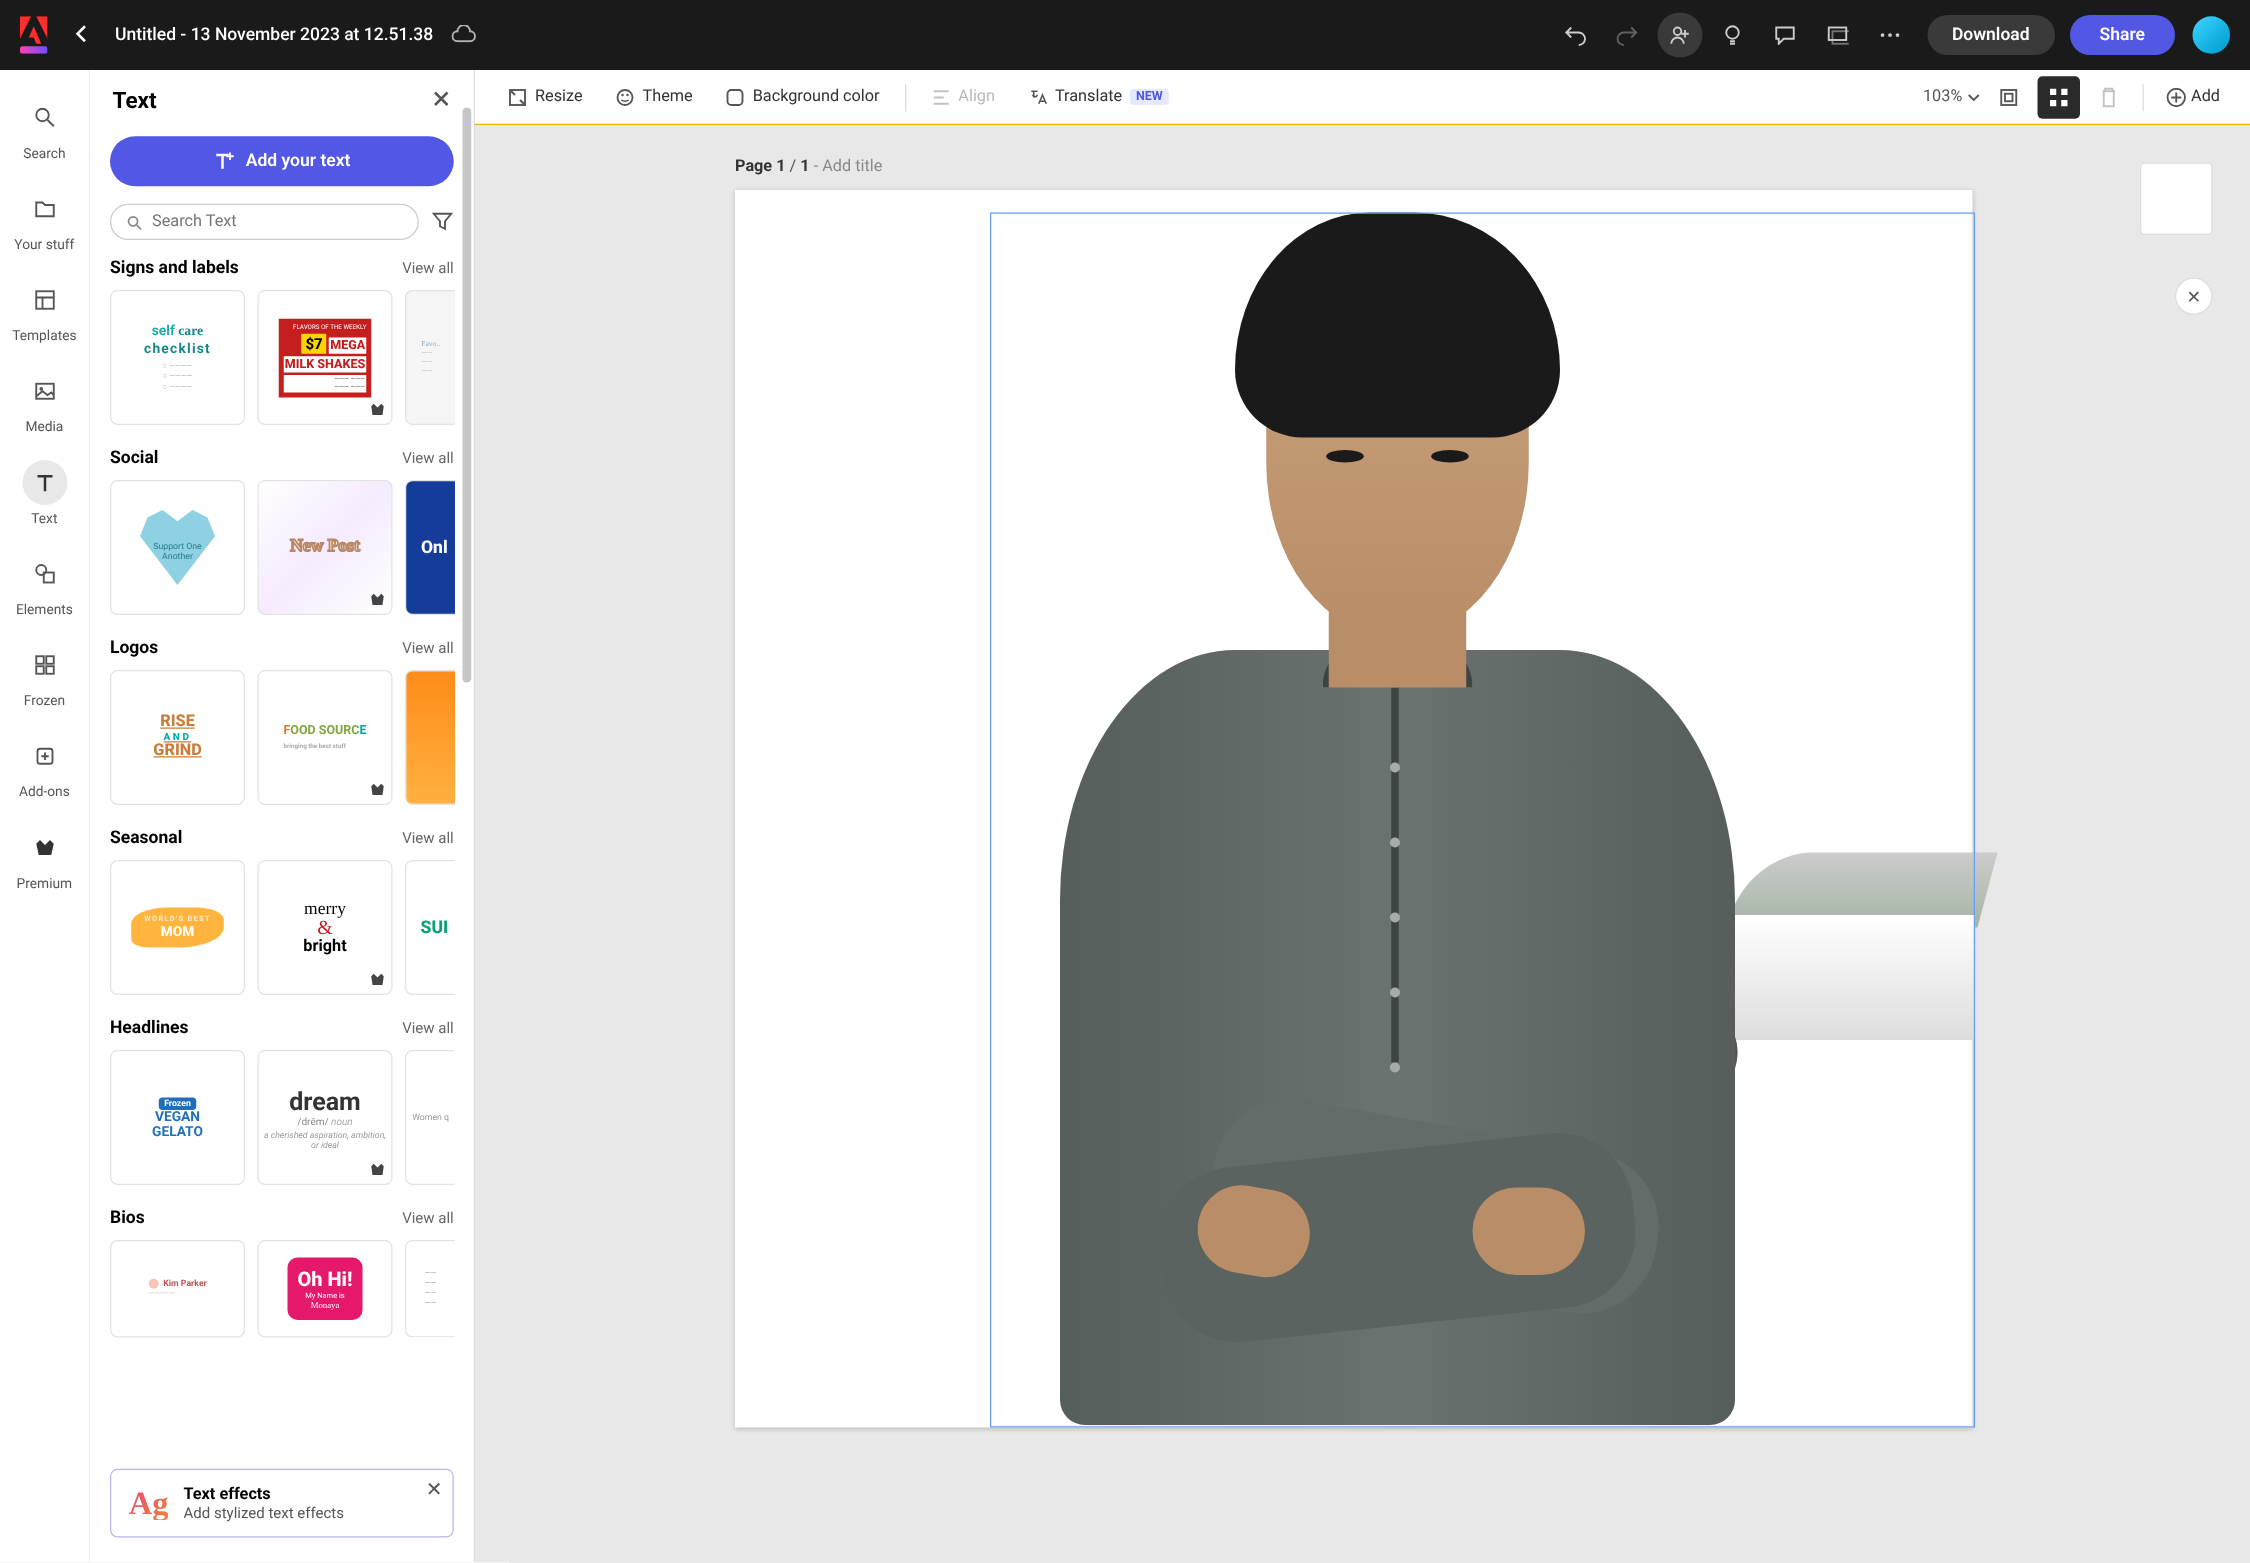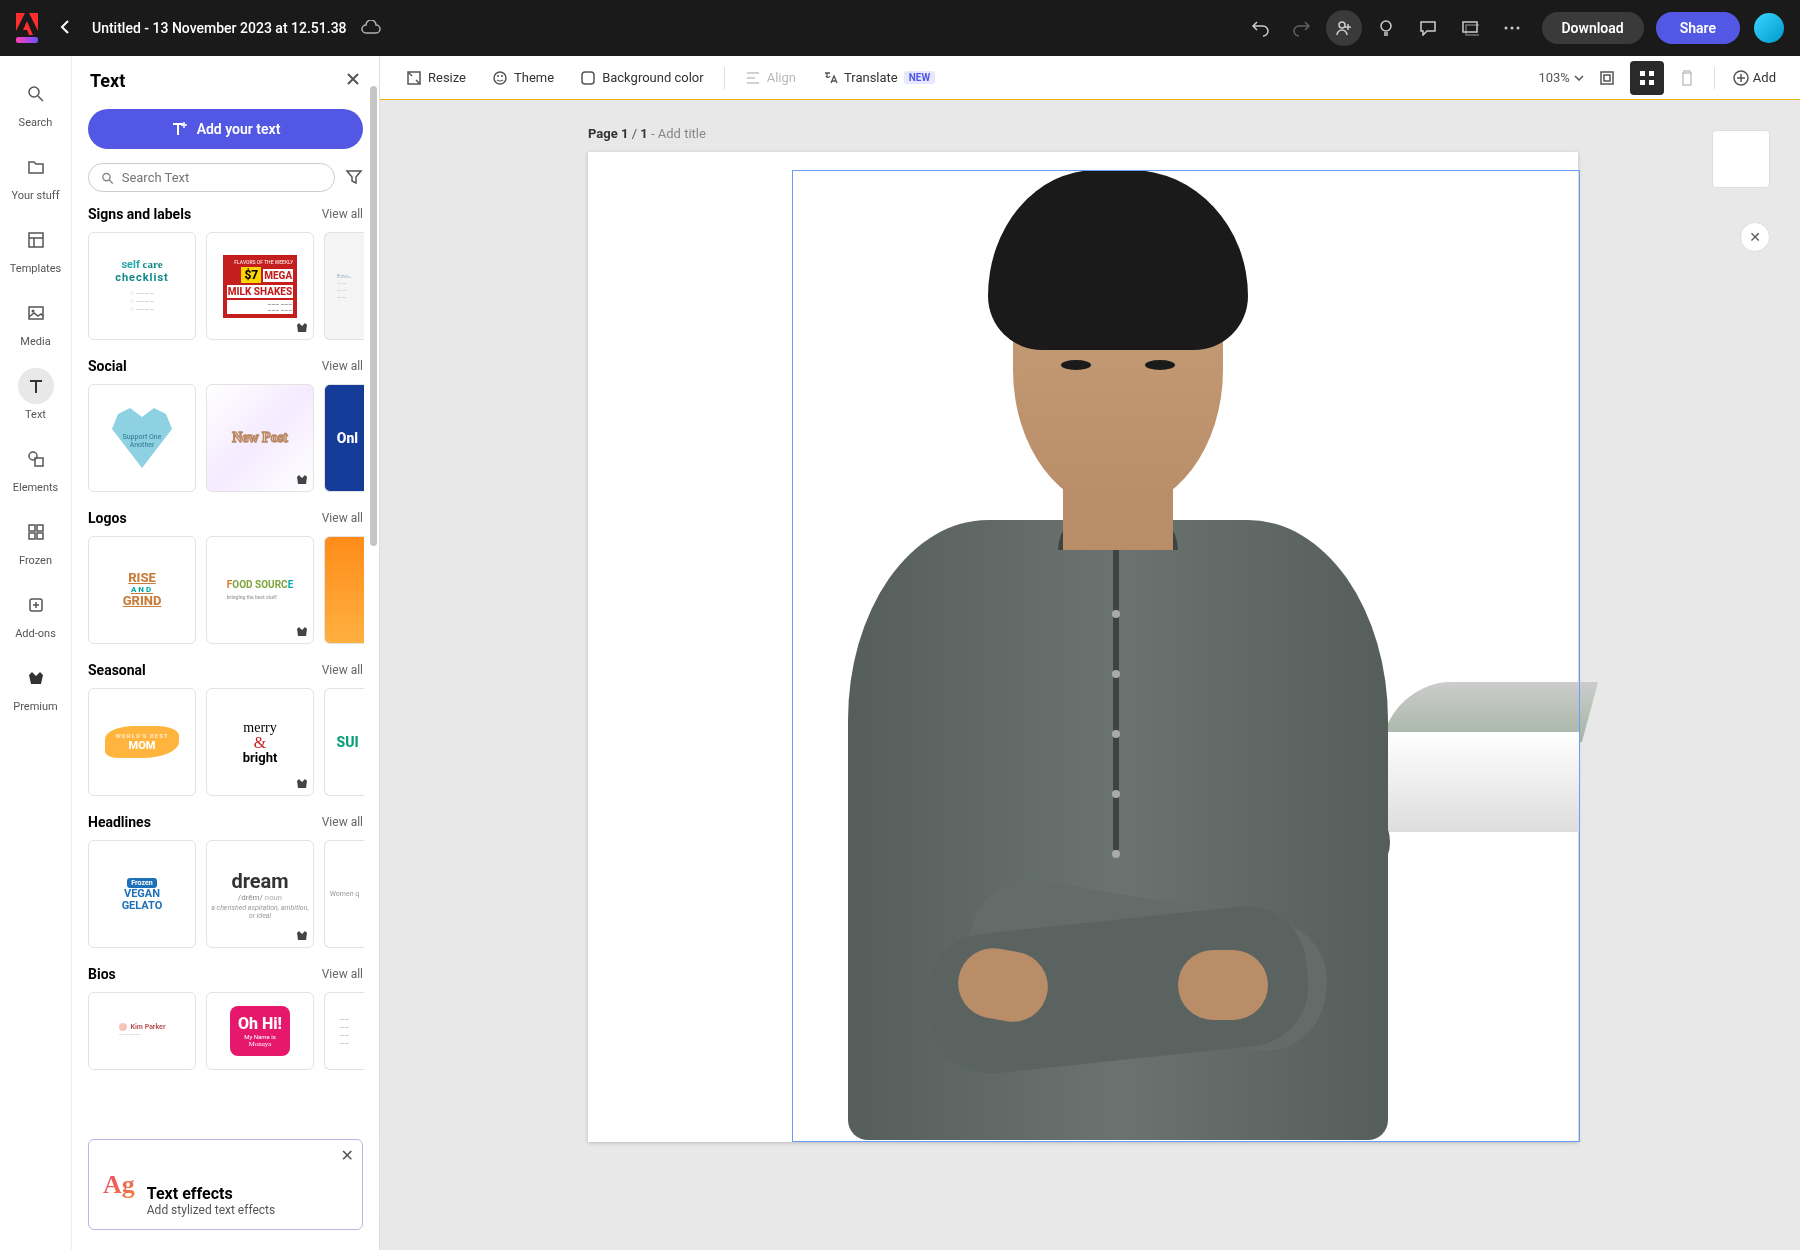--- a/index.html
+++ b/index.html
@@ -88,7 +88,7 @@
 
 .fx-card { position: absolute; left: 16px; right: 16px; bottom: 20px; border: 1px solid #b6b8e8; border-radius: 6px; background: #fff; padding: 12px 14px; display: flex; align-items: center; gap: 12px; box-shadow: 0 -10px 20px #fff; }
 .fx-ag { font-family: serif; font-weight: 800; font-size: 26px; background: linear-gradient(135deg,#e84a6f,#f08040); -webkit-background-clip: text; background-clip: text; color: transparent; line-height: 1; }
-.fx-text .t1 { font-weight: 700; font-size: 16px; margin-top: 32px; }
+.fx-text .t1 { font-weight: 700; font-size: 13px; }
 .fx-text .t2 { font-size: 12px; color: #555; }
 .fx-close { position: absolute; top: 6px; right: 8px; cursor: pointer; color: #555; font-size: 16px; }
 

